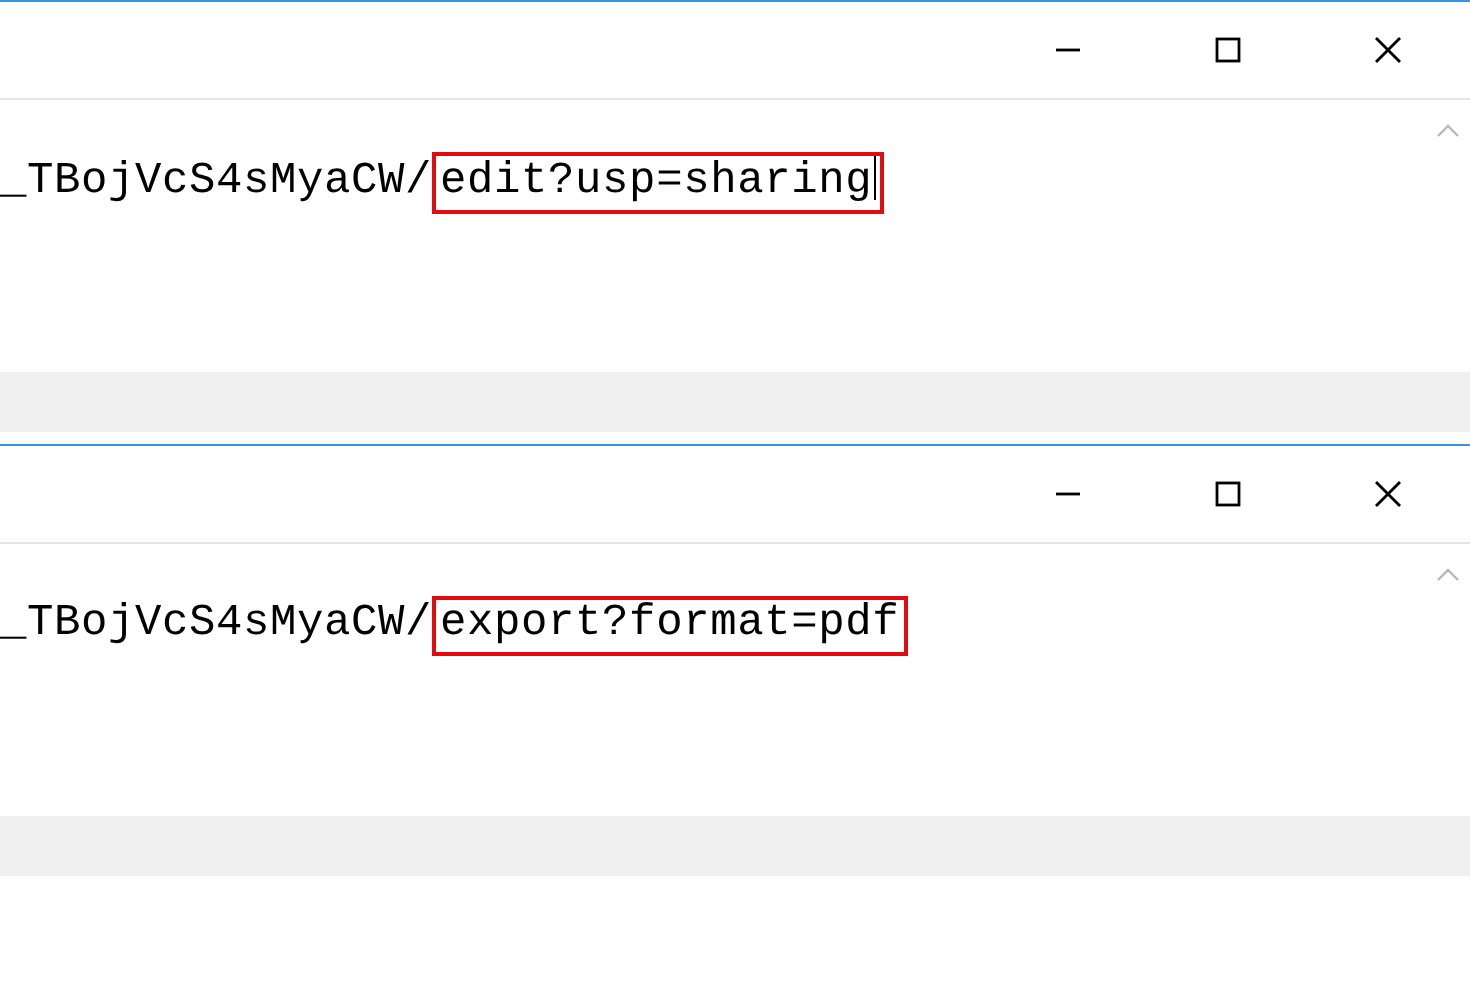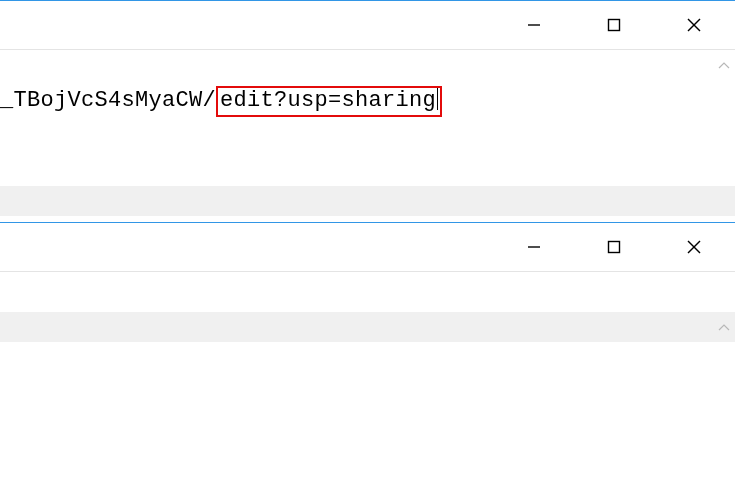--- a/index.html
+++ b/index.html
@@ -56,7 +56,6 @@
       padding: 1px 2px 3px 2px;
       display: inline-block;
       line-height: 1;
-      margin-top: 10px;
     }
     .caret {
       display: inline-block;

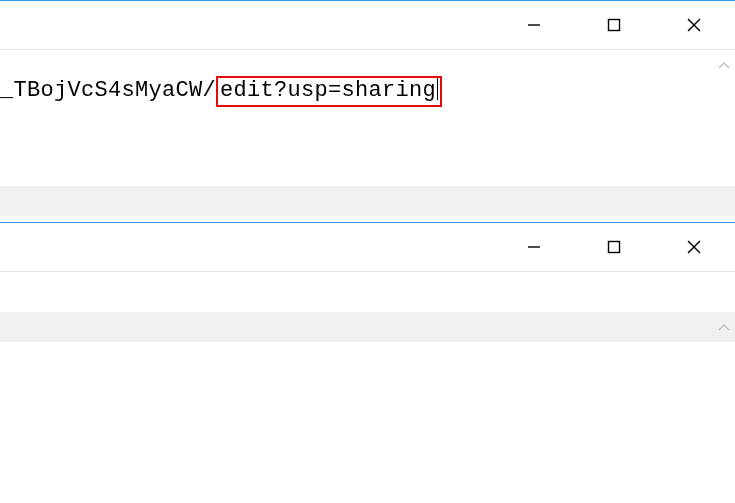--- a/index.html
+++ b/index.html
@@ -148,6 +148,9 @@
   </div>
   <div class="separator"></div>
   <div class="content-wrap">
+    <div class="url-area">
+      <span class="url-text"><span>_TBojVcS4sMyaCW/</span><span class="highlight"><span>export?format=pdf</span></span></span>
+    </div>
     <div class="scroll-hint">
       <svg width="16" height="16" viewBox="0 0 16 16">
           <path d="M3 10 L8 5 L13 10" fill="none" stroke="#b8b8b8" stroke-width="1.2"></path>

